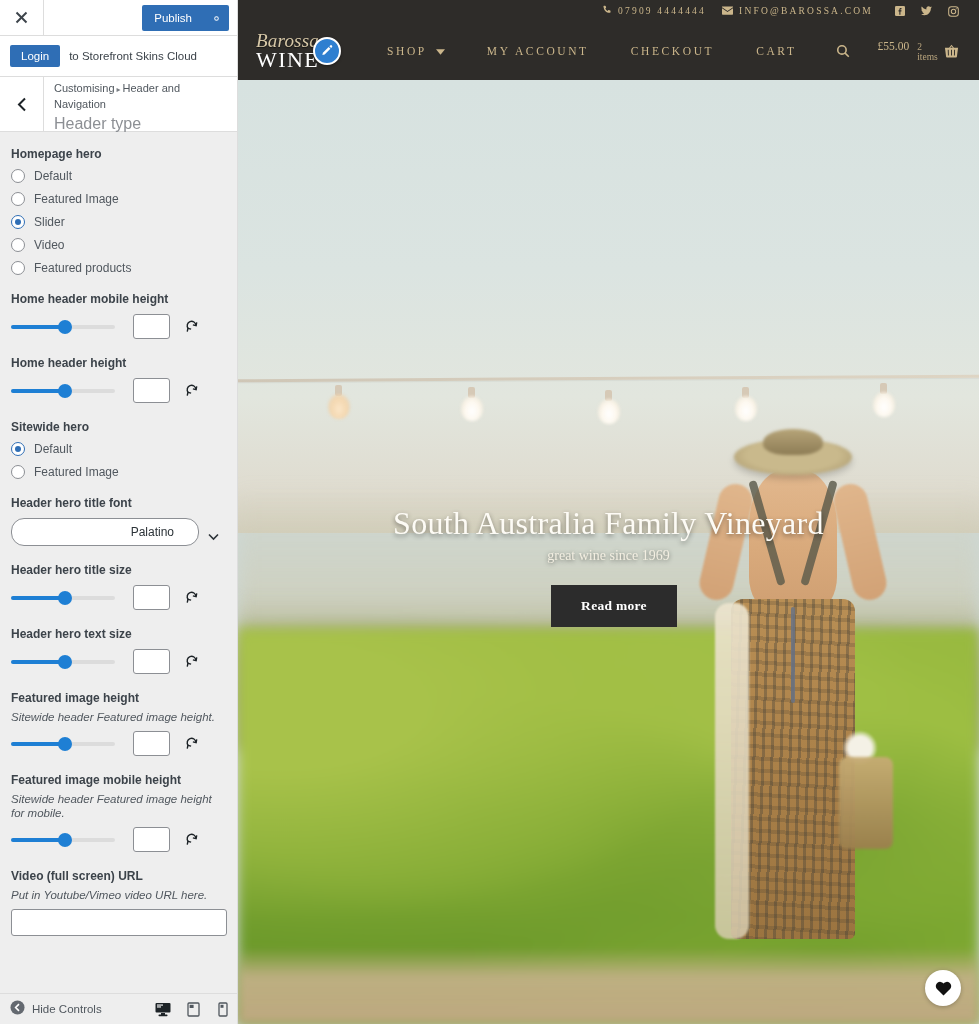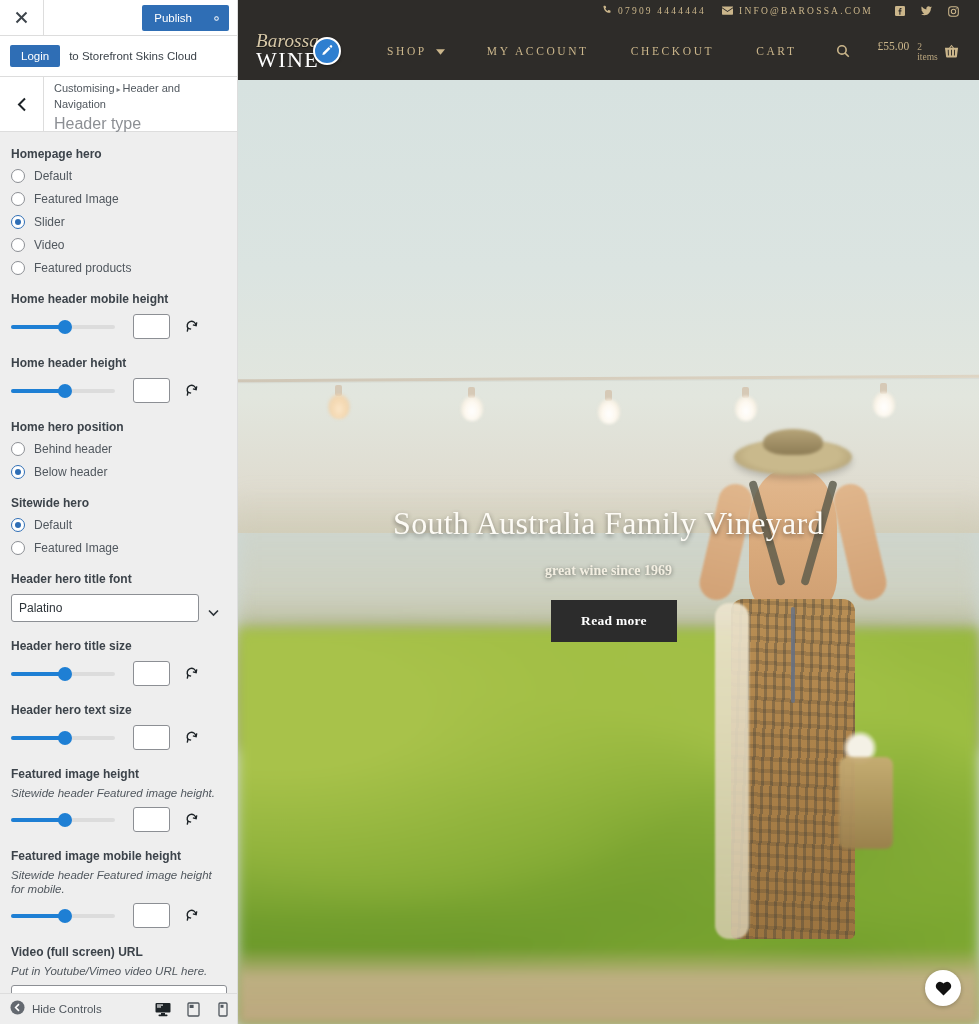--- a/index.html
+++ b/index.html
@@ -578,17 +578,6 @@
         </div>
       </div>
 
-      <div class="ctl">
-        <span class="ctl-label">Home hero position</span>
-        <div class="radio-row">
-          <span class="radio-dot"></span>
-          <span class="radio-lbl">Behind header</span>
-        </div>
-        <div class="radio-row">
-          <span class="radio-dot on"></span>
-          <span class="radio-lbl">Below header</span>
-        </div>
-      </div>
 
       <div class="ctl">
         <span class="ctl-label">Sitewide hero</span>

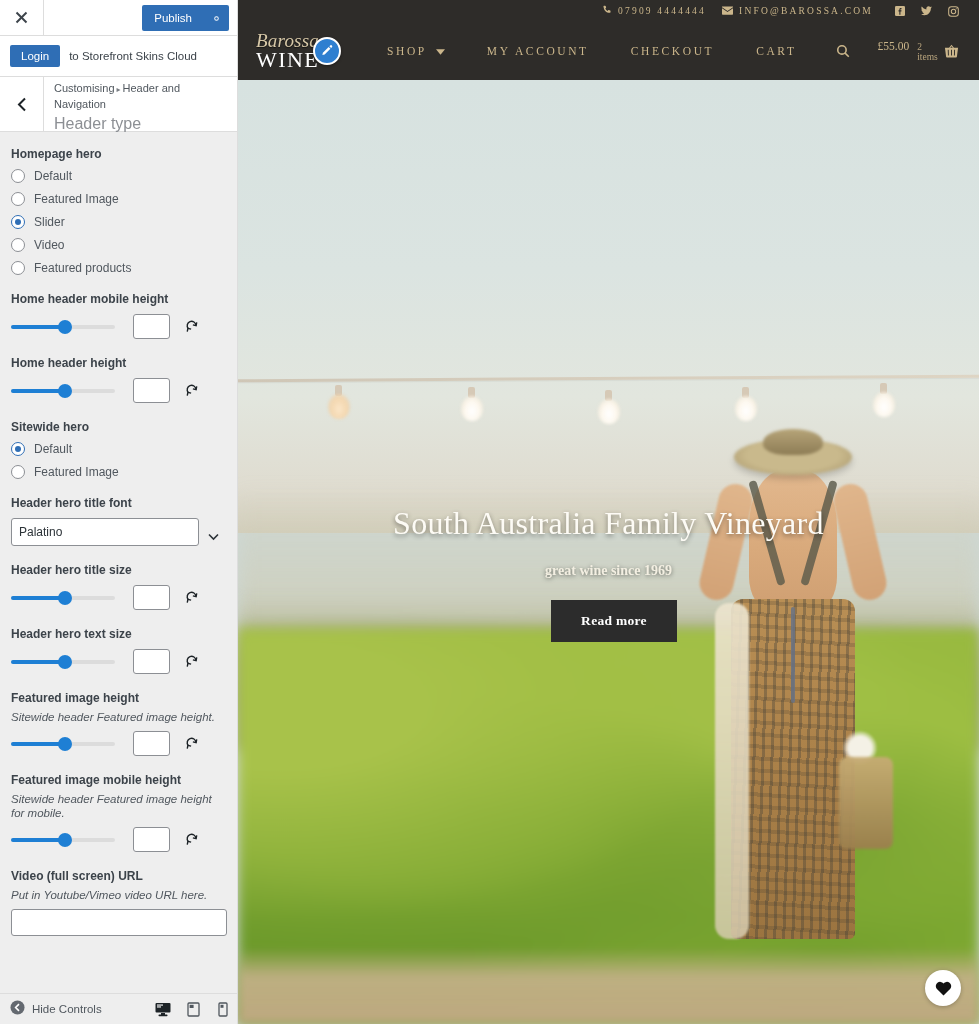--- a/index.html
+++ b/index.html
@@ -175,13 +175,14 @@
 
   .cz-select {
     width: 188px; height: 28px;
-    border: 1px solid #8c8f94; border-radius: 3px;
+    border: 1px solid #8c8f94; border-radius: 13px;
     background: #fff;
     font-size: 12px; color: #2c3338;
     padding: 0 24px 0 7px;
     appearance: none; -webkit-appearance: none;
     font-family: "Liberation Sans", sans-serif;
     cursor: pointer;
+    text-align: right;
   }
   .select-wrap { position: relative; width: 216px; }
   .select-chev {

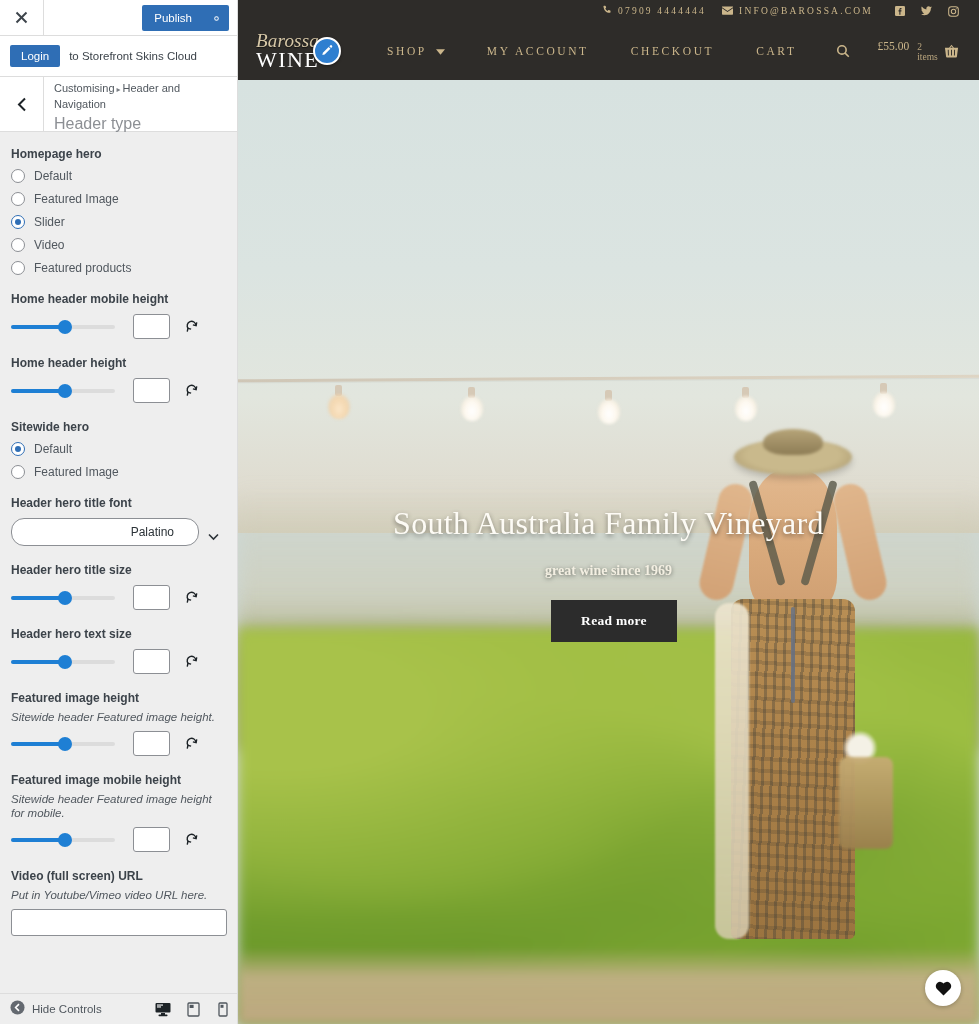--- a/index.html
+++ b/index.html
@@ -443,9 +443,8 @@
   .hero-sub {
     font-family: "Liberation Serif", serif;
     font-size: 14px; color: #f3efe2;
-    margin-top: 21px;
+    margin-top: 6px;
     text-shadow: 0 1px 4px rgba(0,0,0,.5);
-    font-weight: bold;
   }
   .hero-btn {
     display: inline-block;

